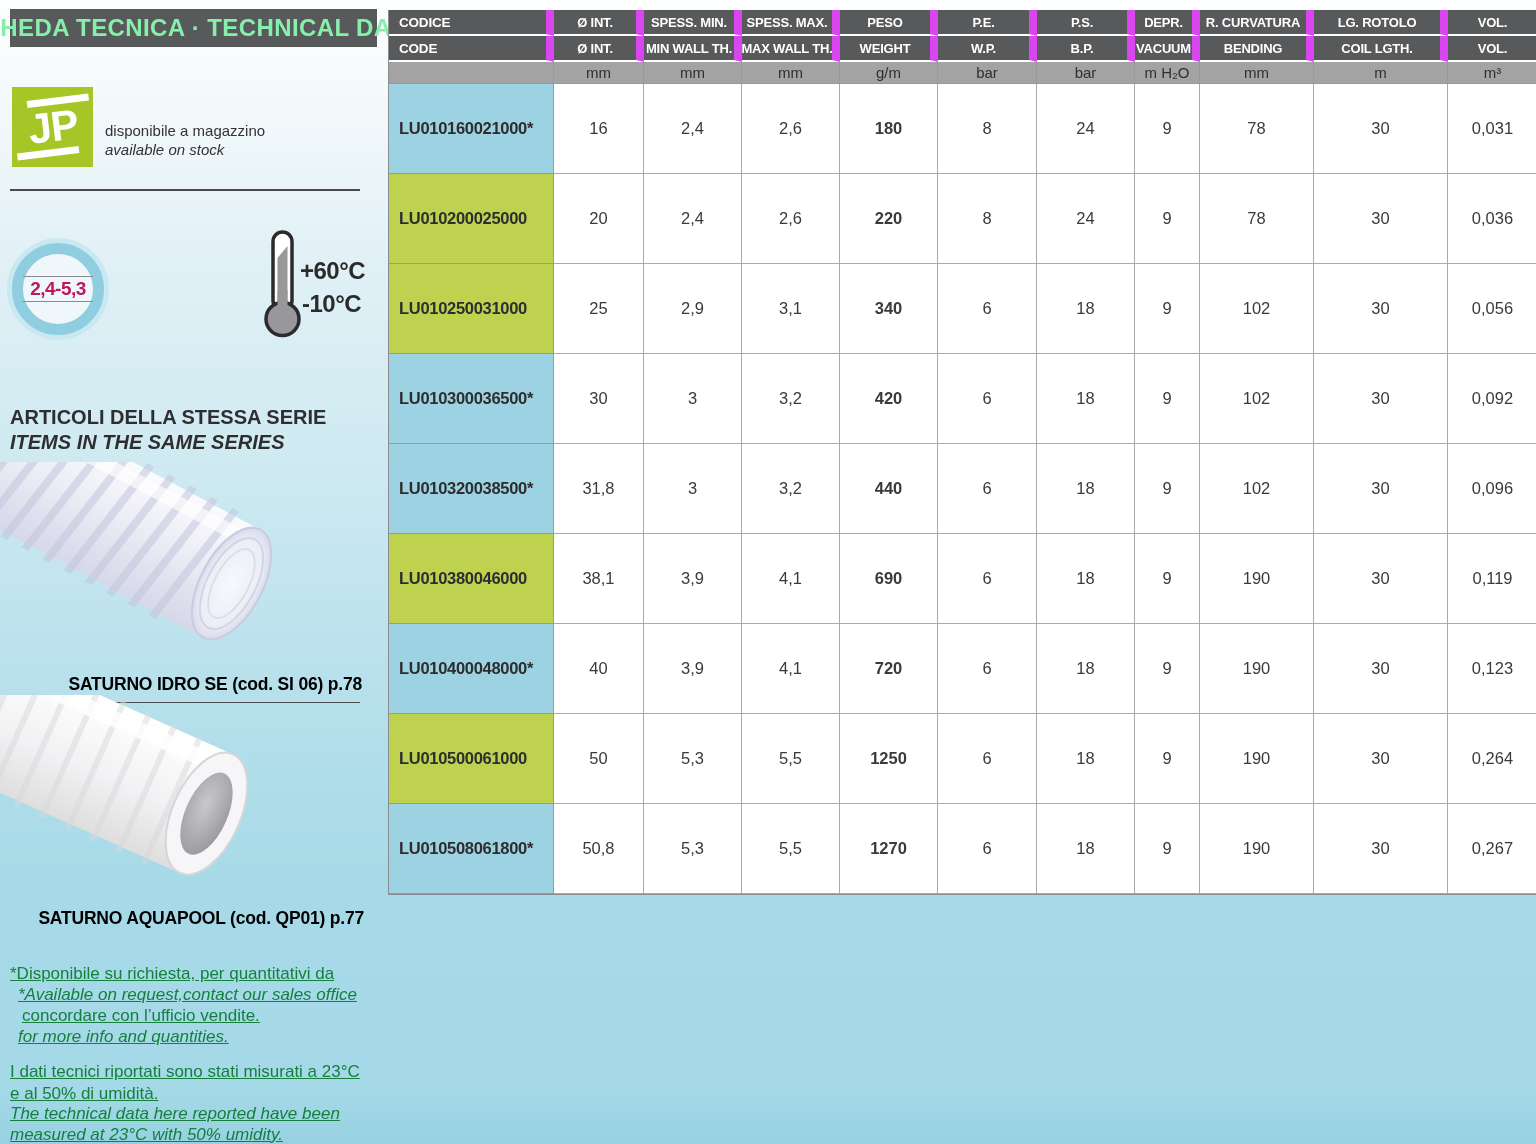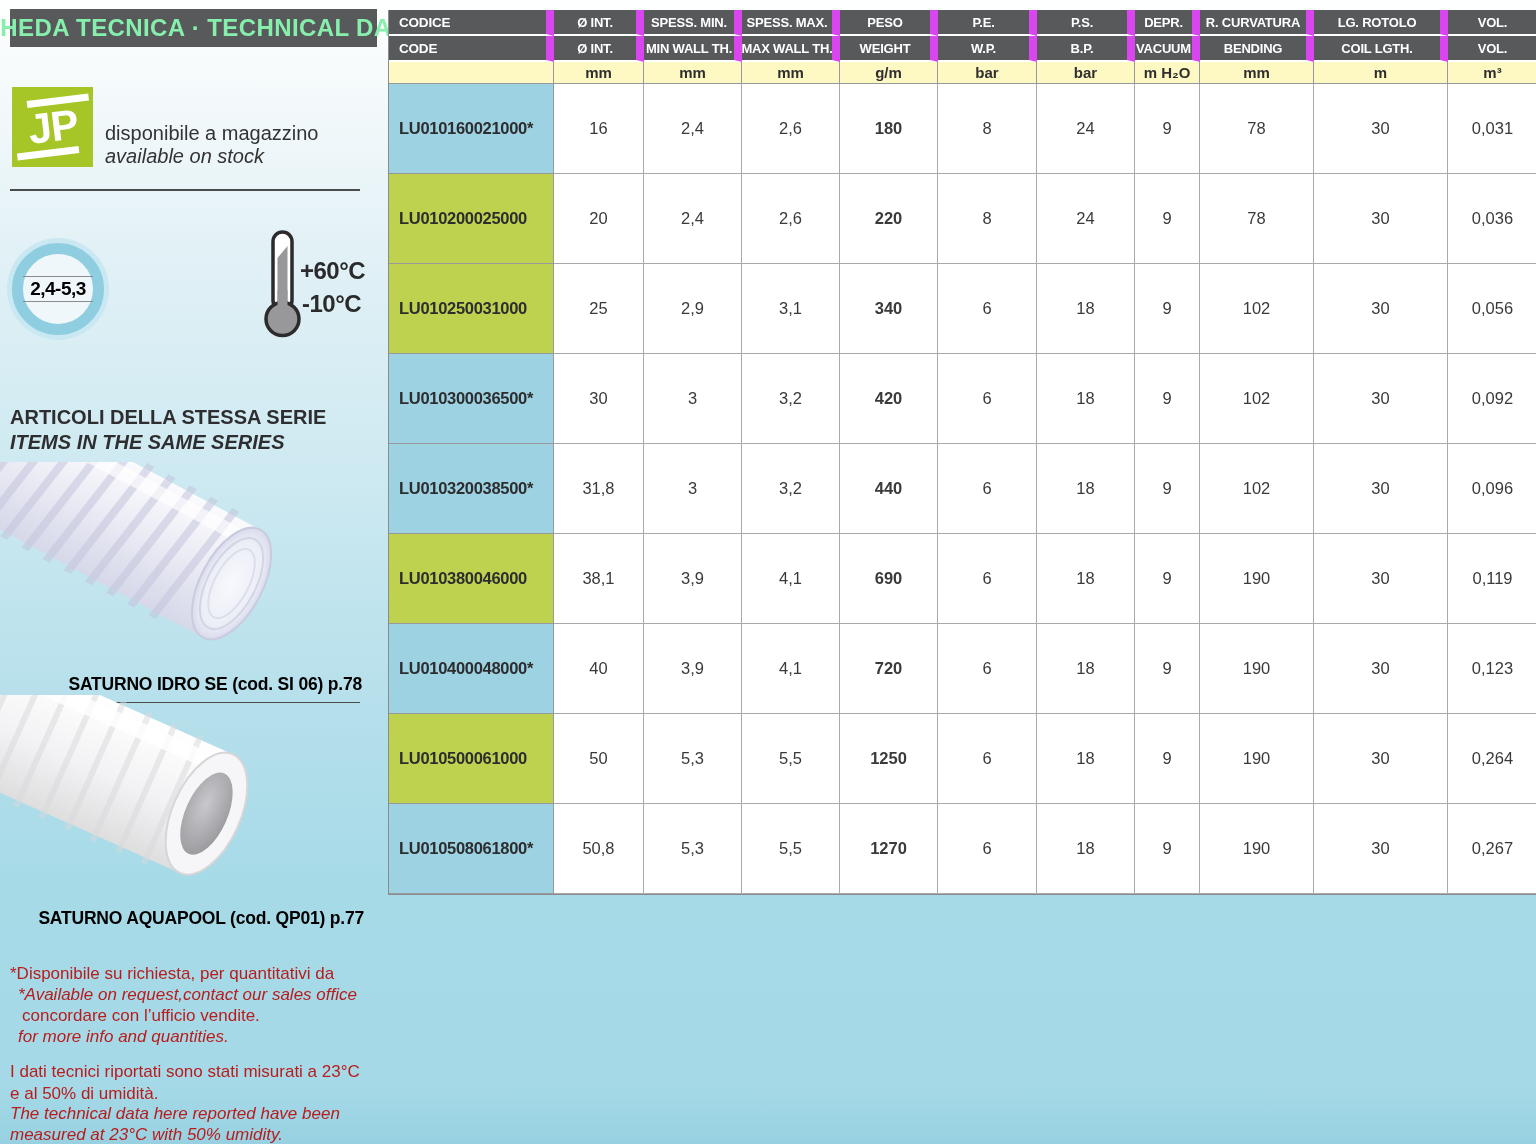--- a/index.html
+++ b/index.html
@@ -73,7 +73,7 @@
     border-right:8px solid #d946ef; border-bottom:2px solid #fff; }
   .th.first { justify-content:flex-start; padding-left:10px; font-size:13.5px; }
   .th.lastcol { border-right:none; }
-  .unit { background:#fef9c3; color:#2f2f31; font-weight:bold; font-size:15px;
+  .unit { background:#a3a3a3; color:#2f2f31; font-weight:normal; font-size:15px;
     display:flex; align-items:center; justify-content:center;
     border-right:1px solid #97999C; border-bottom:1px solid #97999C; }
   .unit.lastcol { border-right:none; }

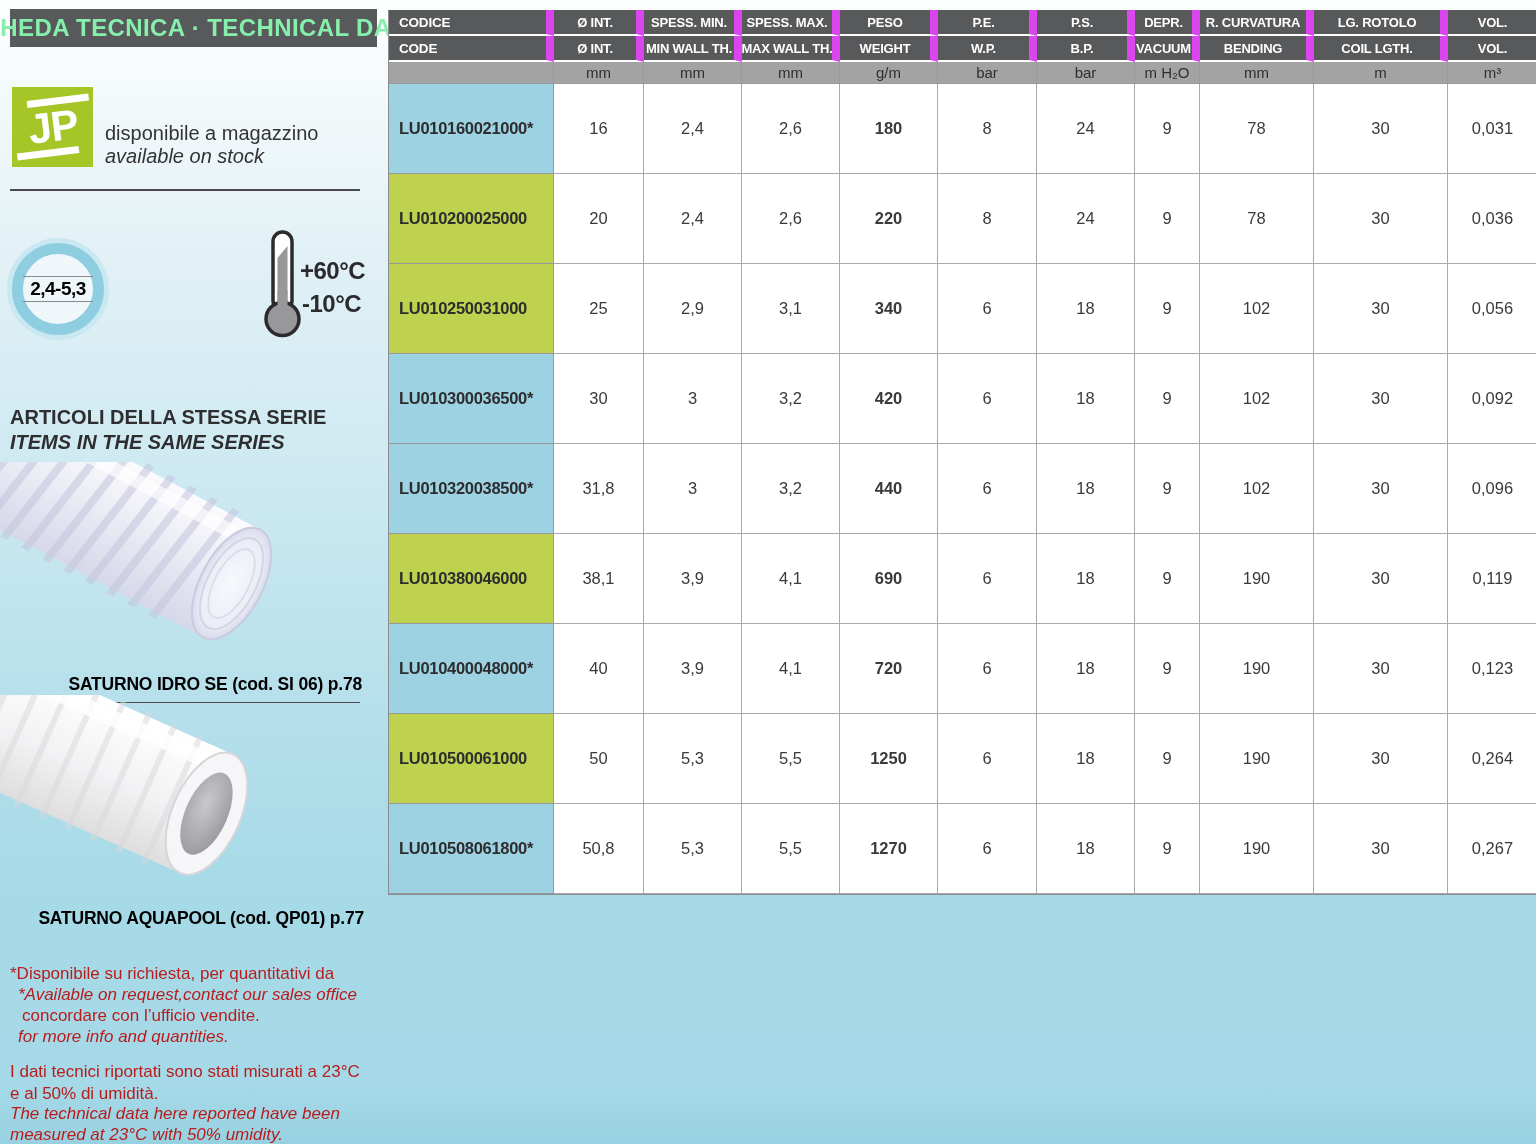--- a/index.html
+++ b/index.html
@@ -25,7 +25,7 @@
   .jp-bar.bot { margin-left:-6px; margin-right:10px; }
   .jp-text { color:#fff; font-weight:bold; font-size:42px; line-height:44px; letter-spacing:-1px; }
 
-  .stock-note { left:105px; top:122px; width:270px; font-size:20px; color:#333335; }
+  .stock-note { left:105px; top:122px; width:270px; font-size:15px; color:#333335; }
   .stock-note .it { font-weight:normal; }
   .stock-note .en { font-style:italic; line-height:22px; }
 

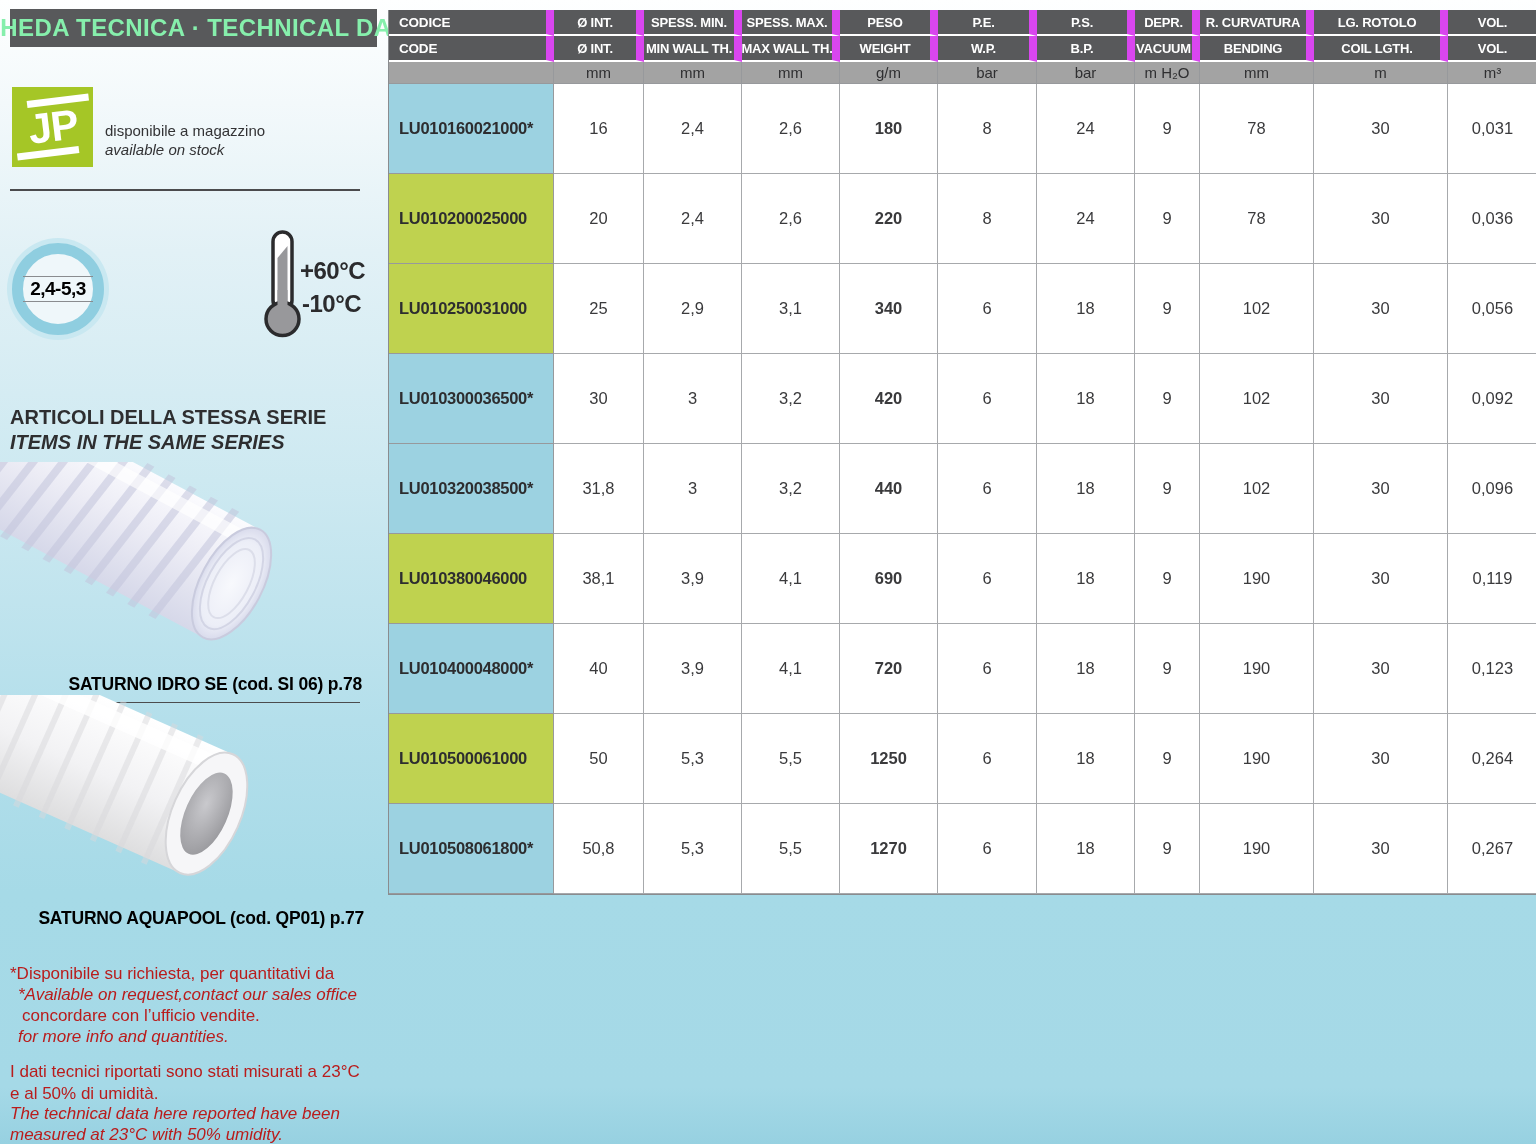--- a/index.html
+++ b/index.html
@@ -37,7 +37,7 @@
     background:#eff7fa; border:11px solid #8FCEE0; box-shadow:0 0 0 5px #c9e8f1;
     display:flex; flex-direction:column; align-items:center; justify-content:center; }
   .ring-line { width:100%; border-top:1.5px solid #8a8c8f; }
-  .ring-text { font-weight:bold; font-size:19px; color:#000000; padding:1px 0; letter-spacing:-0.5px; }
+  .ring-text { font-weight:bold; font-size:19px; color:#be185d; padding:1px 0; letter-spacing:-0.5px; }
 
   .thermo { left:252px; top:228px; width:62px; height:112px; }
   .temp { font-weight:bold; font-size:24px; color:#2b2b2d; letter-spacing:-0.5px; }

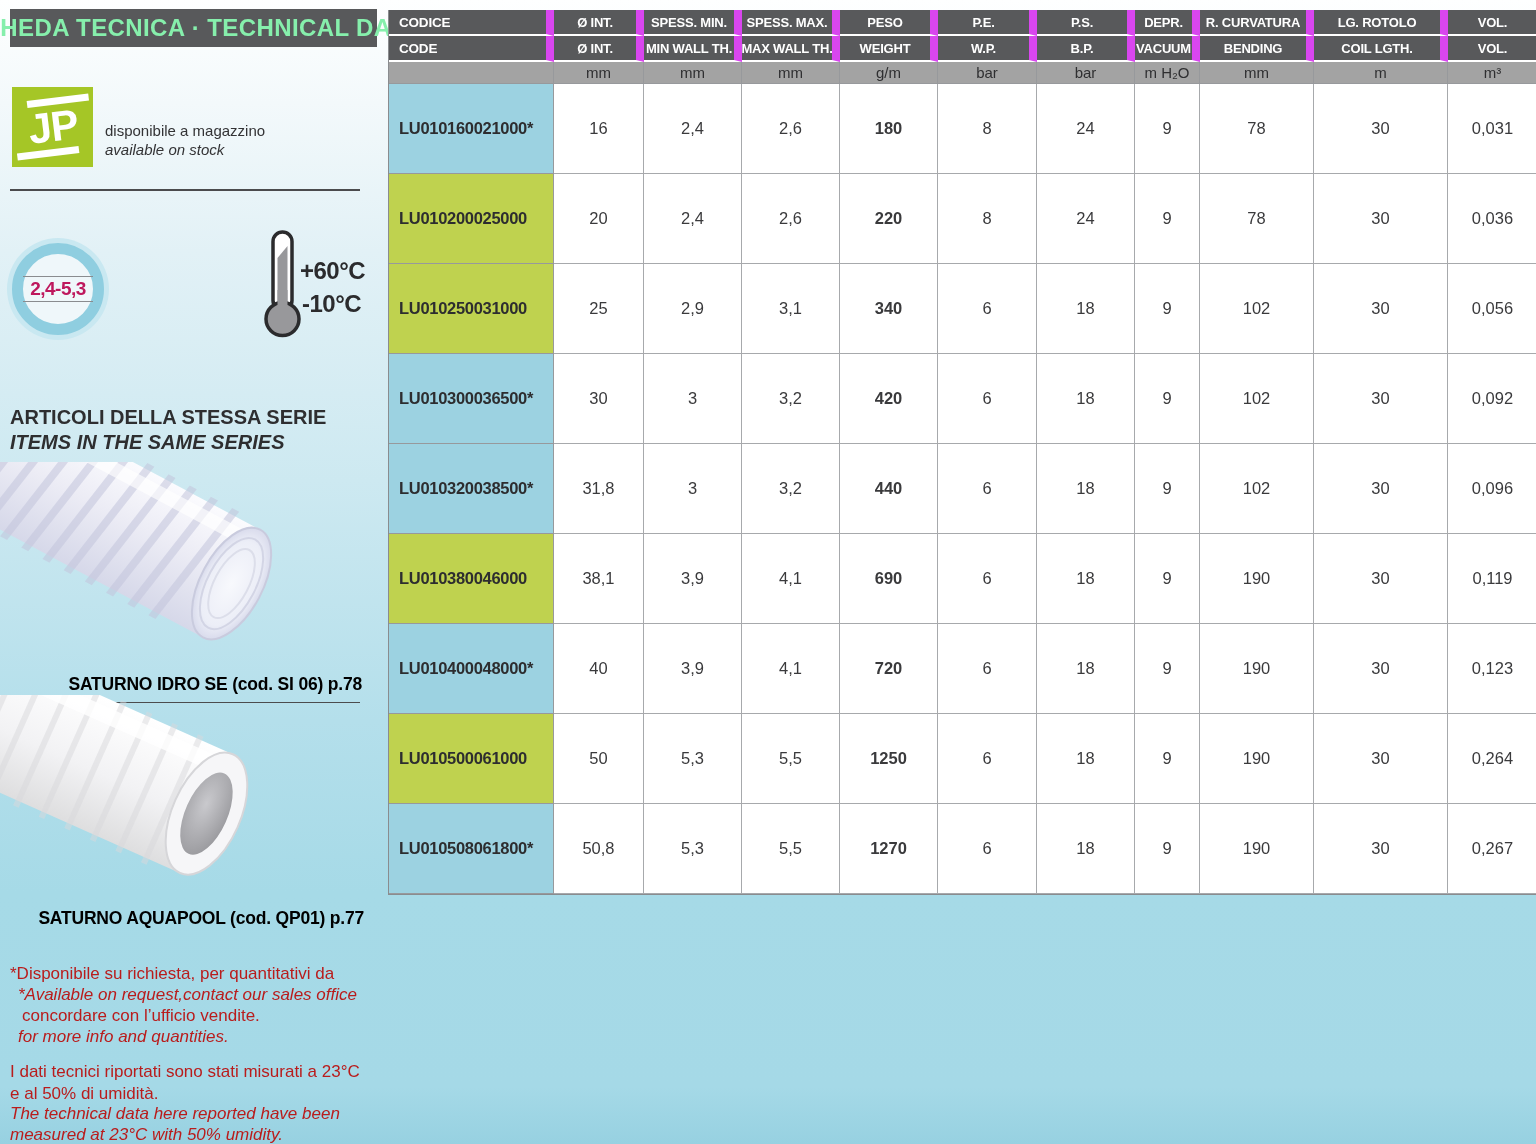--- a/index.html
+++ b/index.html
@@ -56,7 +56,7 @@
   .cap1 { left:10px; top:674px; }
   .cap2 { left:12px; top:888px;margin-top:20px; }
 
-  .footnotes { left:10px; top:963px; width:372px; font-size:17px; color:#b91c1c; }
+  .footnotes { left:10px; top:963px; width:372px; font-size:17px; color:#15803d;text-decoration:underline; }
   .footnotes .line { line-height:21.5px; }
   .footnotes .ind { padding-left:12px; }
   .footnotes .en { font-style:italic; padding-left:8px; line-height:20.5px; }

